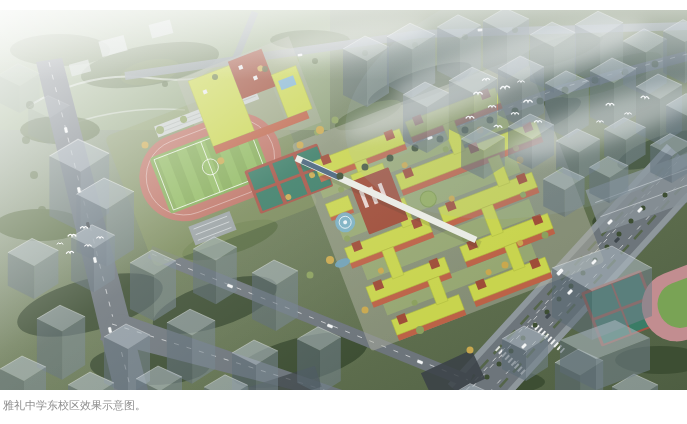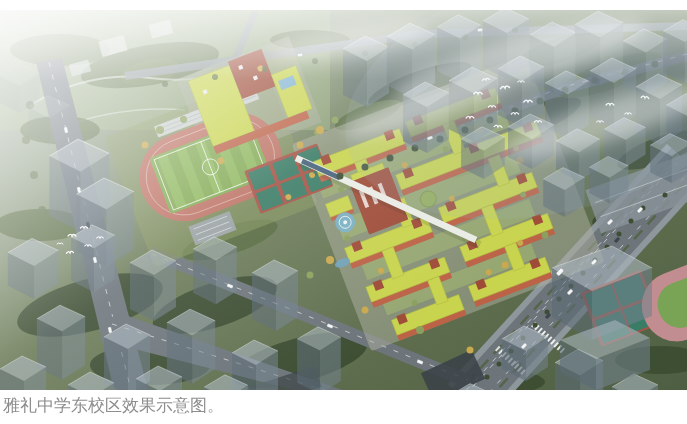--- a/index.html
+++ b/index.html
@@ -7,7 +7,7 @@
   figure{margin:0;padding:0;}
   .img-wrap{margin-top:10px;width:687px;height:380px;overflow:hidden;background:#dfe7e4;}
   svg{display:block;}
-  figcaption{margin:8px 0 0 3px;font-size:17px;line-height:15px;color:#8d8d8d;}
+  figcaption{margin:8px 0 0 3px;font-size:11px;line-height:15px;color:#8d8d8d;}
   
   .tD{fill:var(--tree-dark)} .tM{fill:var(--tree-mid)} .tL{fill:var(--tree-light)} .tA{fill:var(--tree-autumn)}
   .road{fill:var(--road)} .trackR{fill:var(--track-red)} .fieldG{fill:var(--field-green)} .fieldG2{fill:var(--field-green2)}

